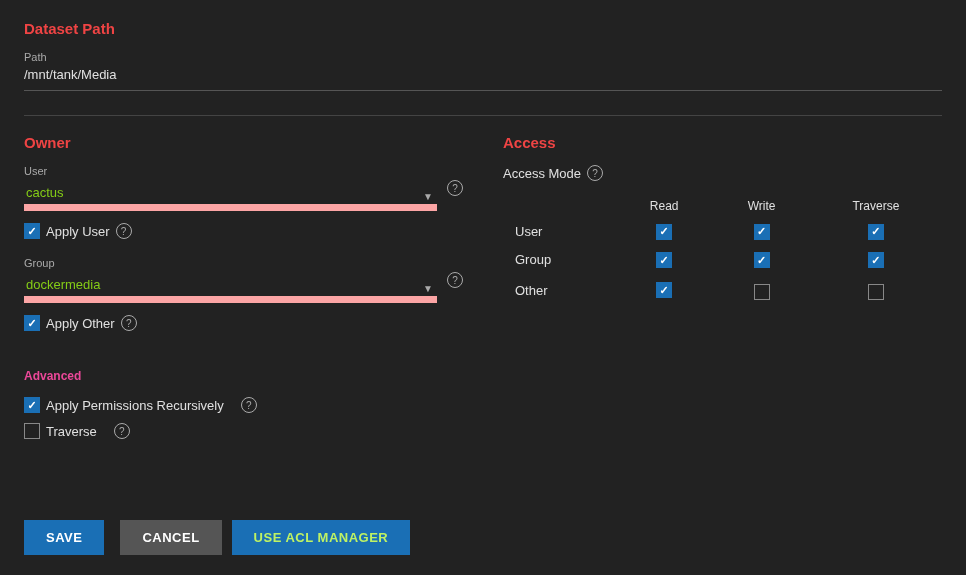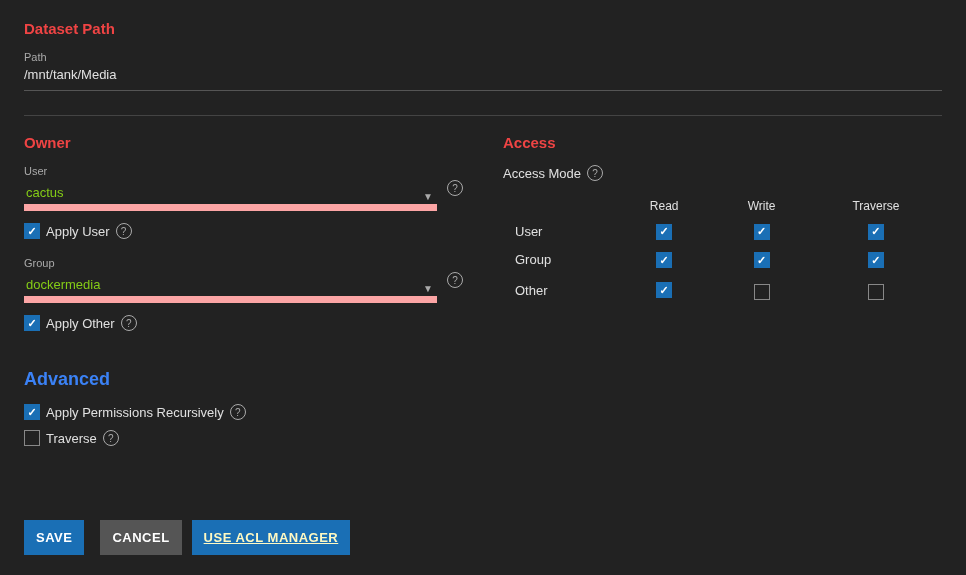--- a/index.html
+++ b/index.html
@@ -187,8 +187,8 @@
       margin-top: 20px;
     }
     .advanced-section .section-title {
-      color: #3b82f6;
-      font-size: 18px;
+      color: #ec4899;
+      font-size: 12px;
     }
     .advanced-option {
       display: flex;

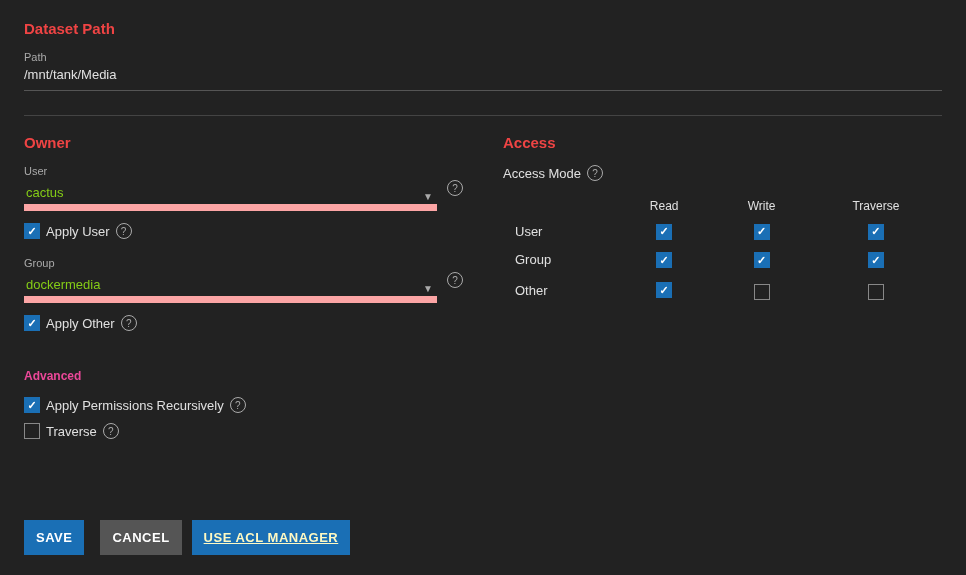--- a/index.html
+++ b/index.html
@@ -193,7 +193,7 @@
     .advanced-option {
       display: flex;
       align-items: flex-start;
-      gap: 6px;
+      gap: 17px;
       margin-bottom: 10px;
     }
     .advanced-option label {

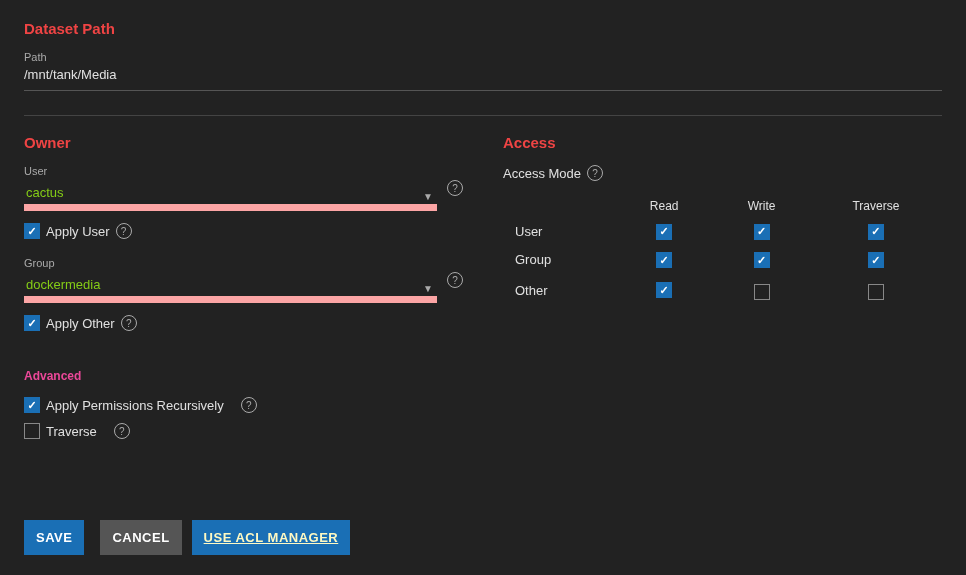--- a/index.html
+++ b/index.html
@@ -212,7 +212,7 @@
       gap: 10px;
     }
     .btn {
-      padding: 10px 12px;
+      padding: 10px 22px;
       font-size: 13px;
       font-weight: bold;
       border: none;

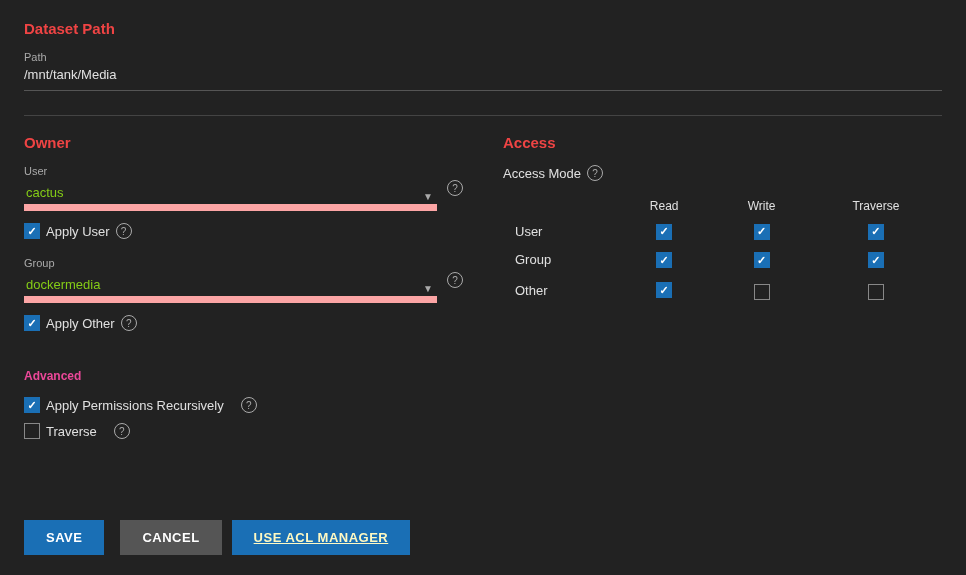--- a/index.html
+++ b/index.html
@@ -230,8 +230,7 @@
     }
     .btn-acl {
       background: #1a6fb5;
-      color: #fef9c3;
-      text-decoration: underline;
+      color: #bef264;
     }
   </style>
 </head>

